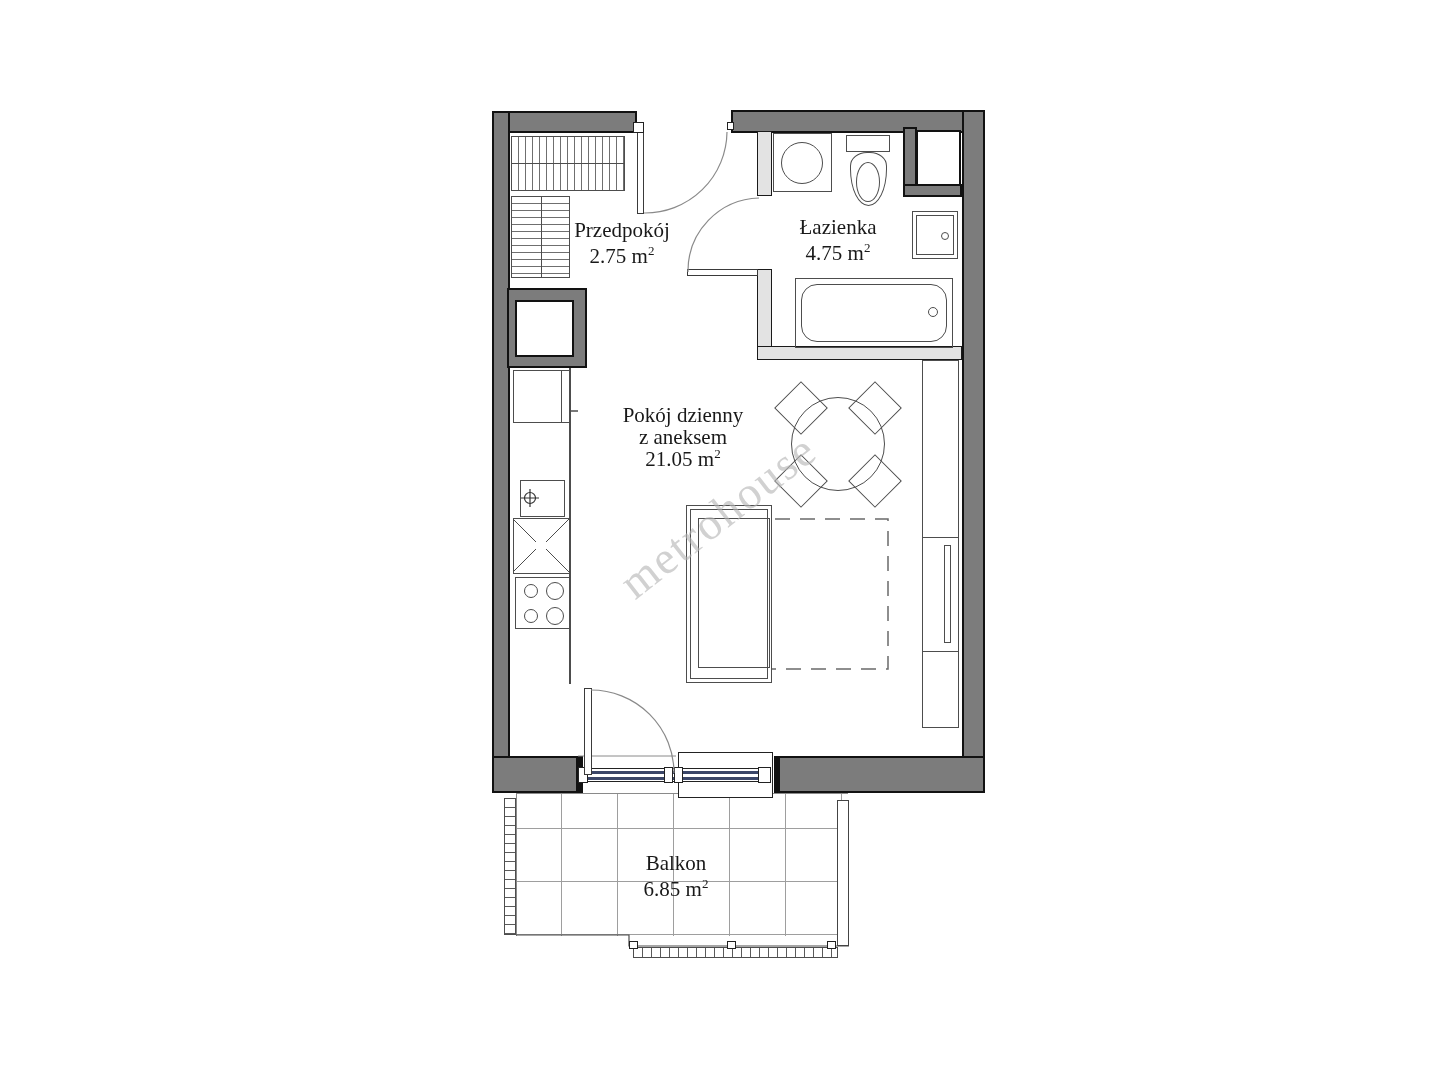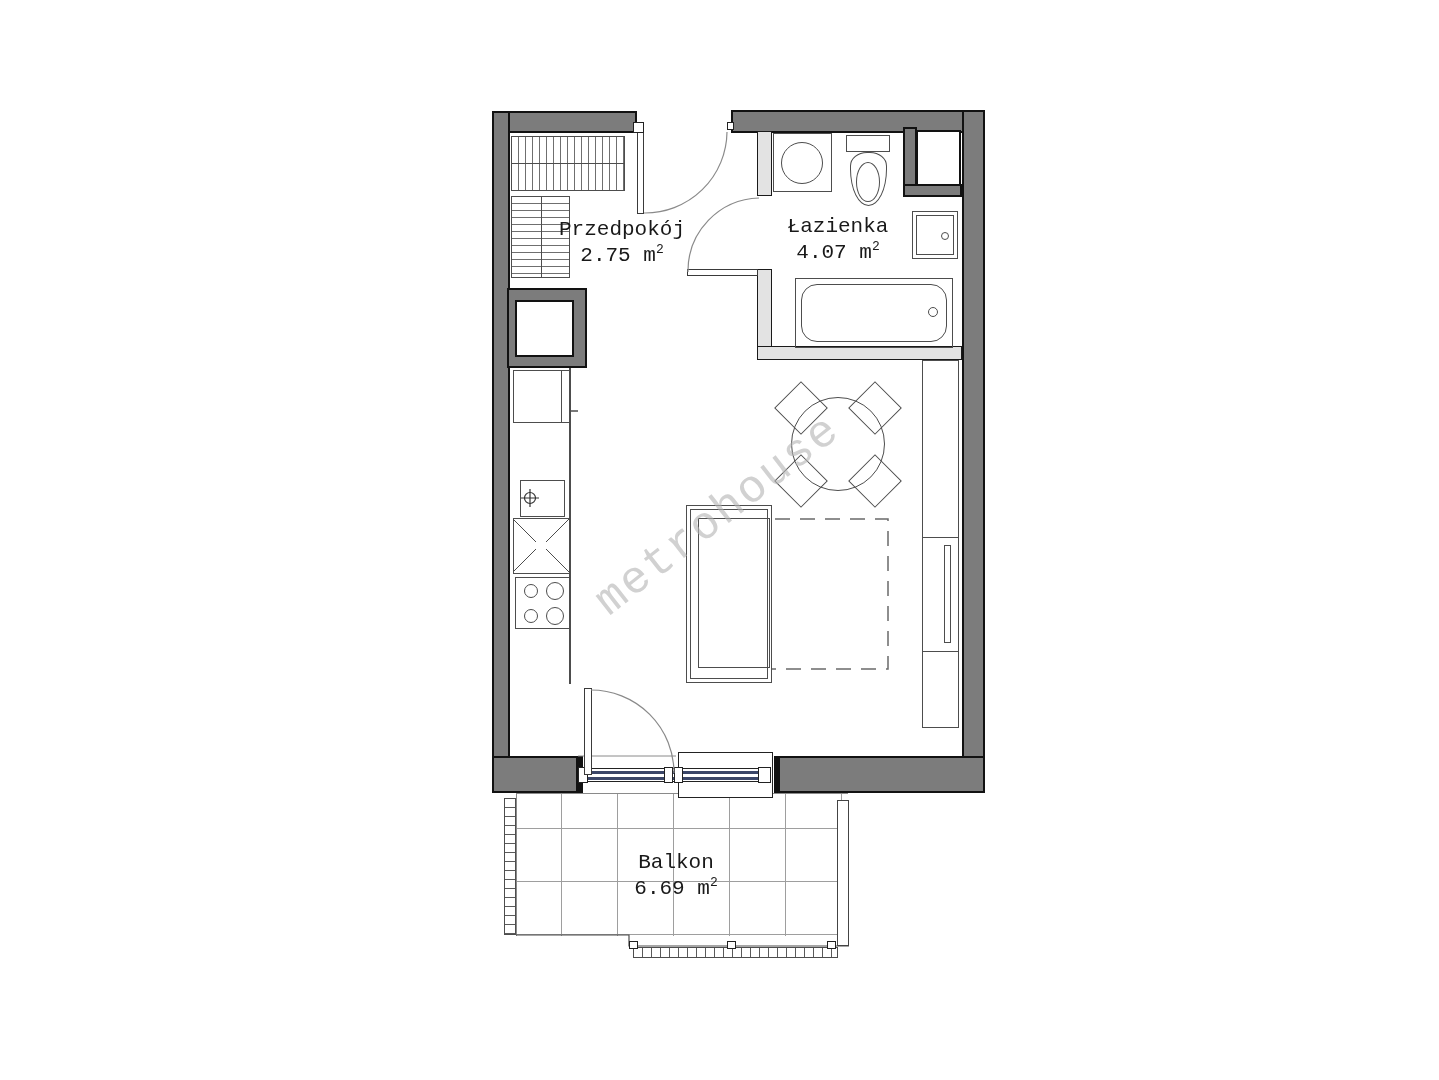--- a/index.html
+++ b/index.html
@@ -4,7 +4,7 @@
 <style>
   html,body{margin:0;padding:0;background:#fff;}
   #canvas{position:relative;width:1311px;height:1080px;background:#fff;overflow:hidden;
-          font-family:Liberation Mono, monospace;}
+          font-family:Liberation Serif, serif;}
   .abs{position:absolute;box-sizing:border-box;}
   
   .wall-d{background:var(--wall-dark,#7c7c7c);border:2px solid #121212;}

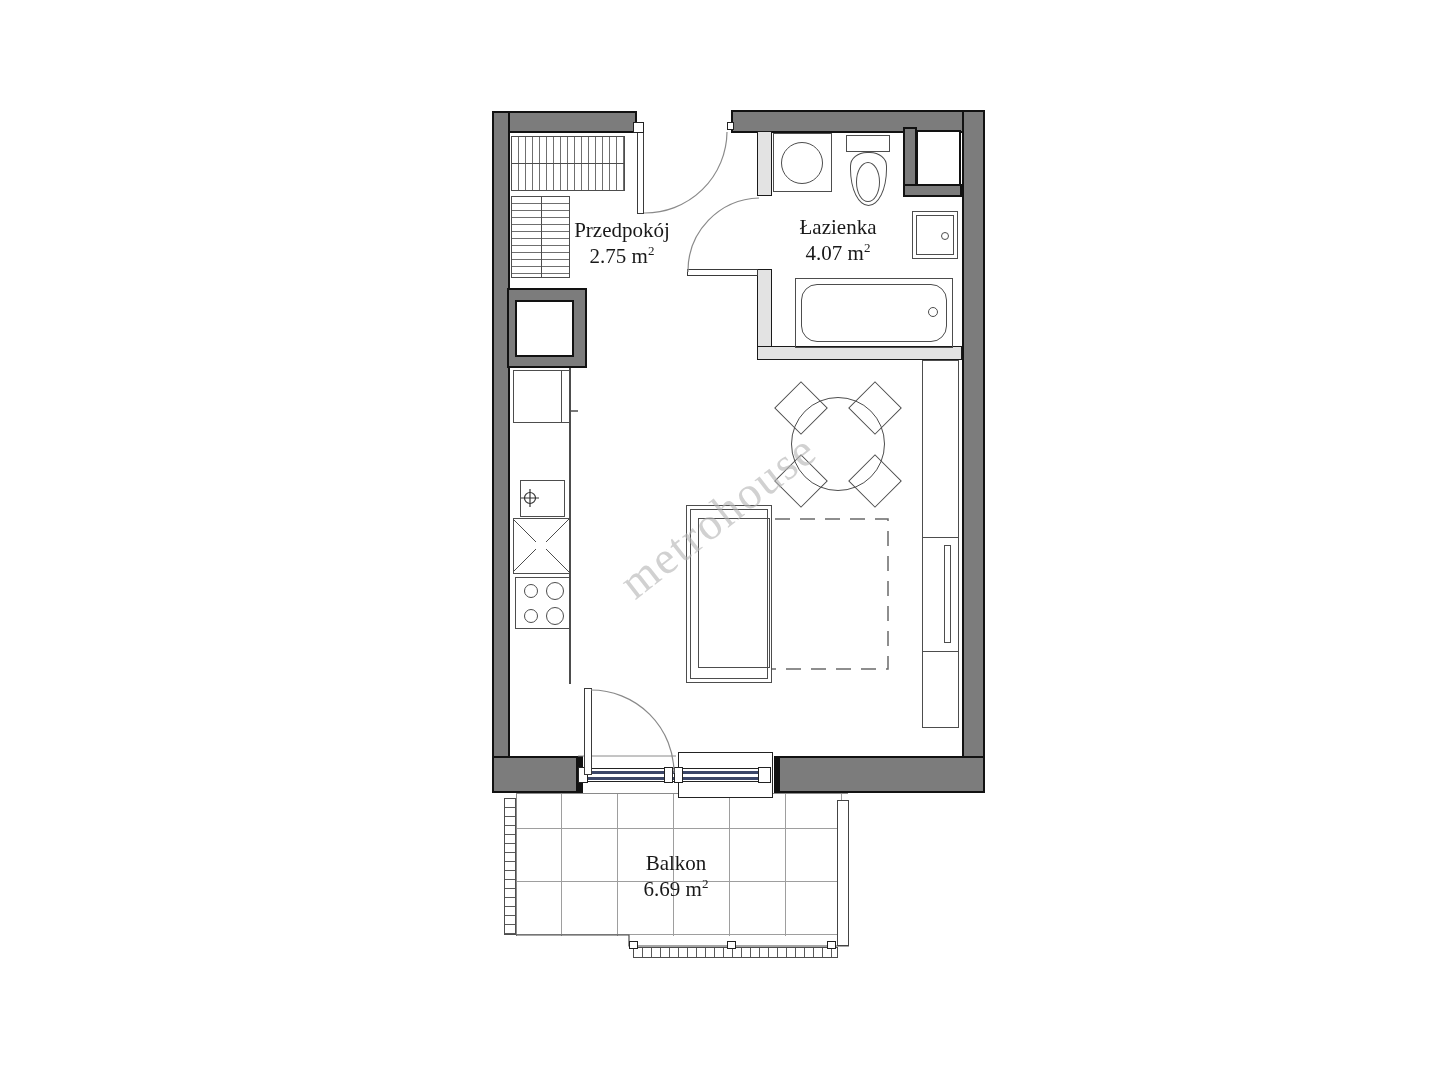--- a/index.html
+++ b/index.html
@@ -156,7 +156,7 @@
   </div>
   <div class="abs label" style="left:838px;top:214px;">
     <div>Łazienka</div>
-    <div><span>4.07 m</span><sup>2</sup></div>
+    <div><span>4.75 m</span><sup>2</sup></div>
   </div>
   <div class="abs label" style="left:676px;top:850px;">
     <div>Balkon</div>

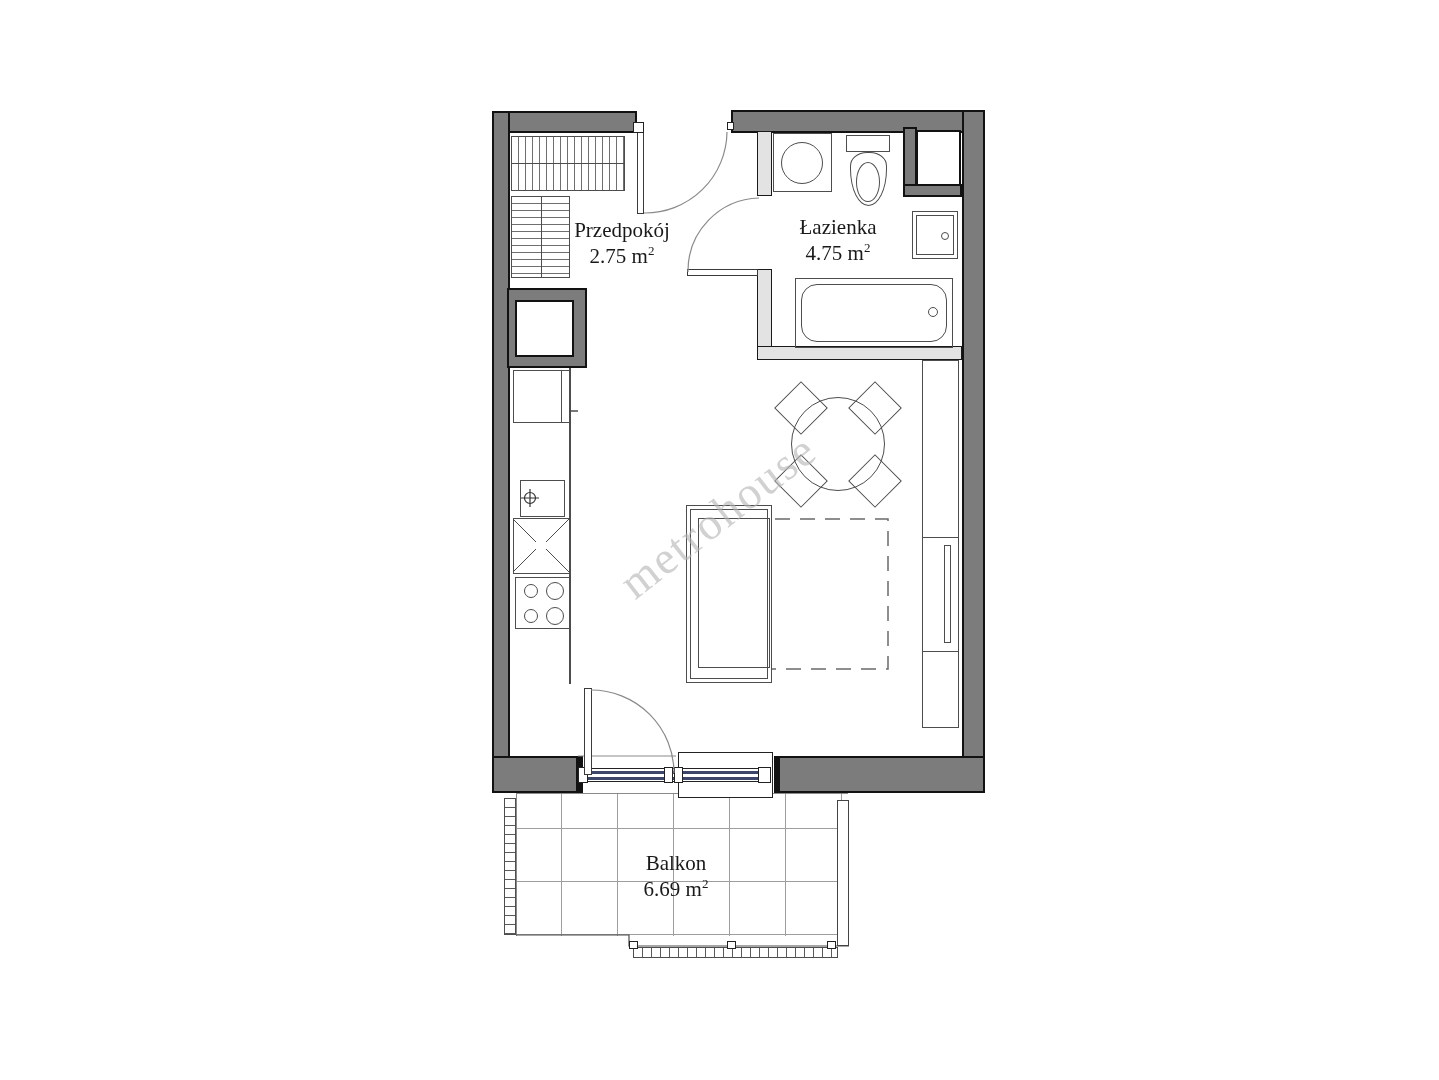--- a/index.html
+++ b/index.html
@@ -158,6 +158,11 @@
     <div>Łazienka</div>
     <div><span>4.75 m</span><sup>2</sup></div>
   </div>
+  <div class="abs label tight" style="left:683px;top:404px;">
+    <div>Pokój dzienny</div>
+    <div>z aneksem</div>
+    <div><span>21.05 m</span><sup>2</sup></div>
+  </div>
   <div class="abs label" style="left:676px;top:850px;">
     <div>Balkon</div>
     <div><span>6.69 m</span><sup>2</sup></div>

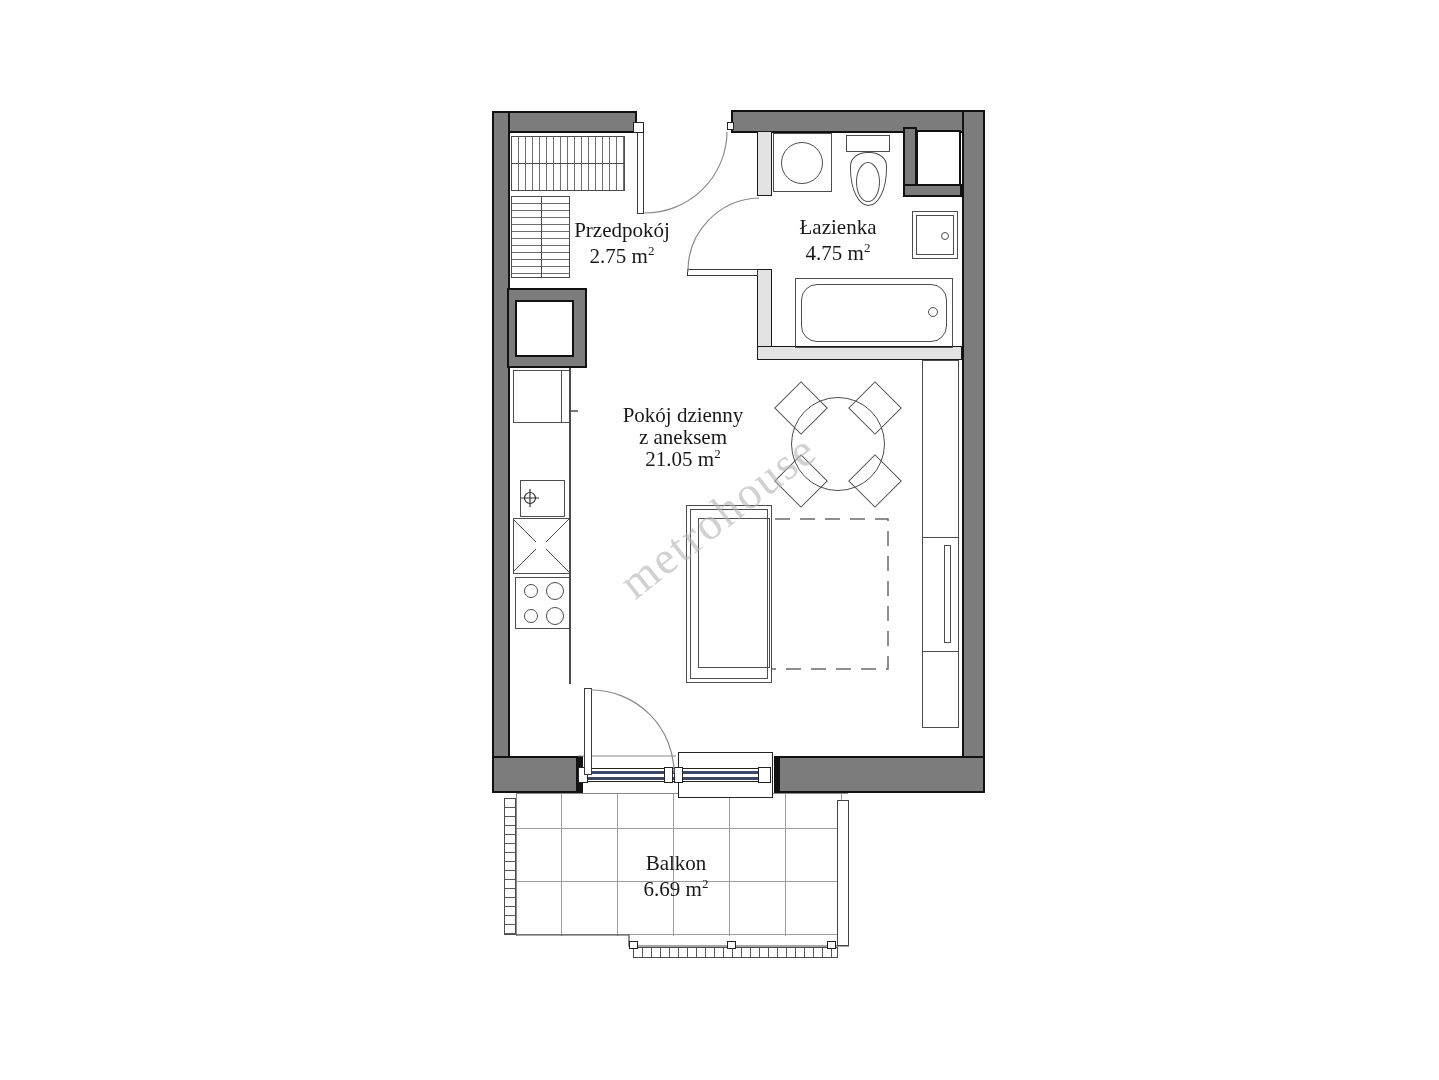--- a/index.html
+++ b/index.html
@@ -165,7 +165,7 @@
   </div>
   <div class="abs label" style="left:676px;top:850px;">
     <div>Balkon</div>
-    <div><span>6.69 m</span><sup>2</sup></div>
+    <div><span>6.85 m</span><sup>2</sup></div>
   </div>
 
   <div class="abs" id="watermark">metrohouse</div>

